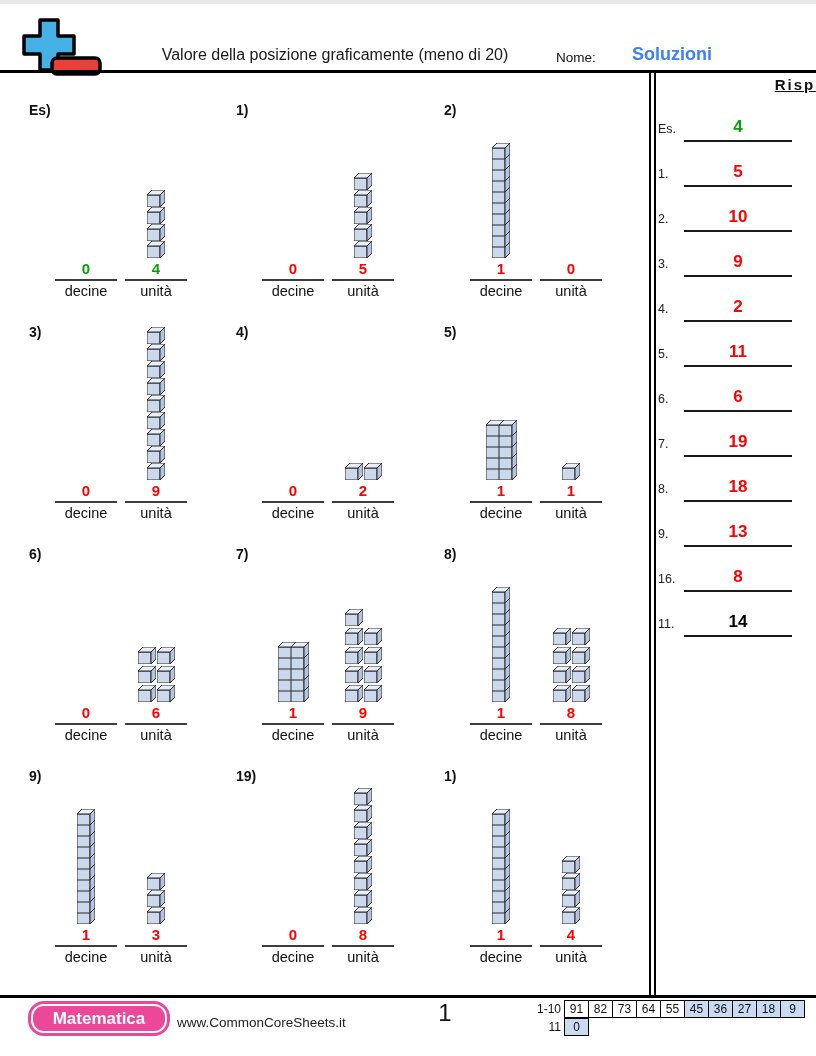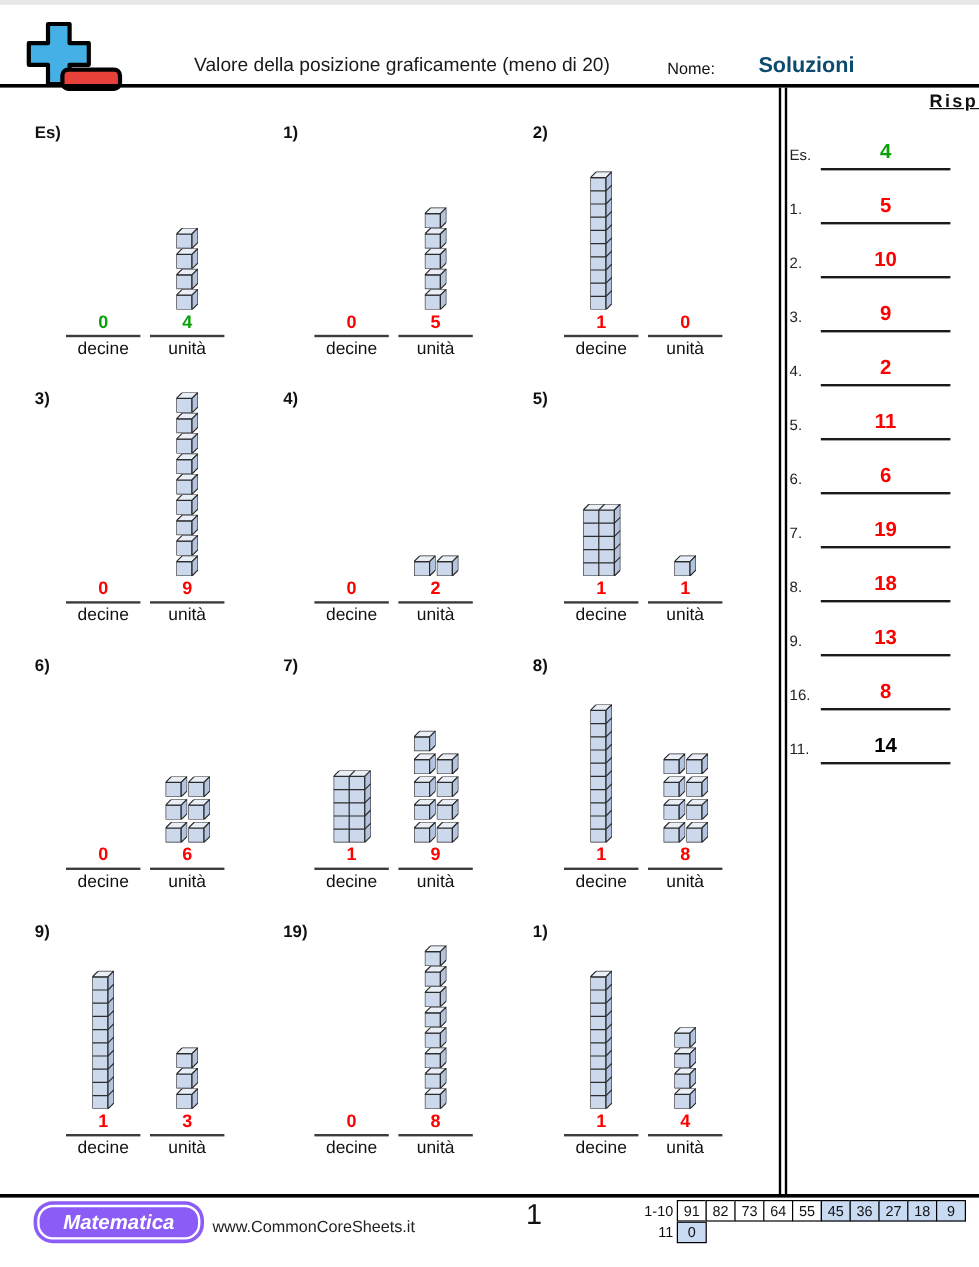--- a/index.html
+++ b/index.html
@@ -62,7 +62,7 @@
   </svg>
   <div class="title">Valore della posizione graficamente (meno di 20)</div>
   <div class="name-label">Nome:</div>
-  <div class="solutions" id="solutions" style="color: #0c4a6e;">Soluzioni</div>
+  <div class="solutions" id="solutions" style="color: #3b82f6;">Soluzioni</div>
   <div class="header-rule"></div>
 
   <div id="problems">

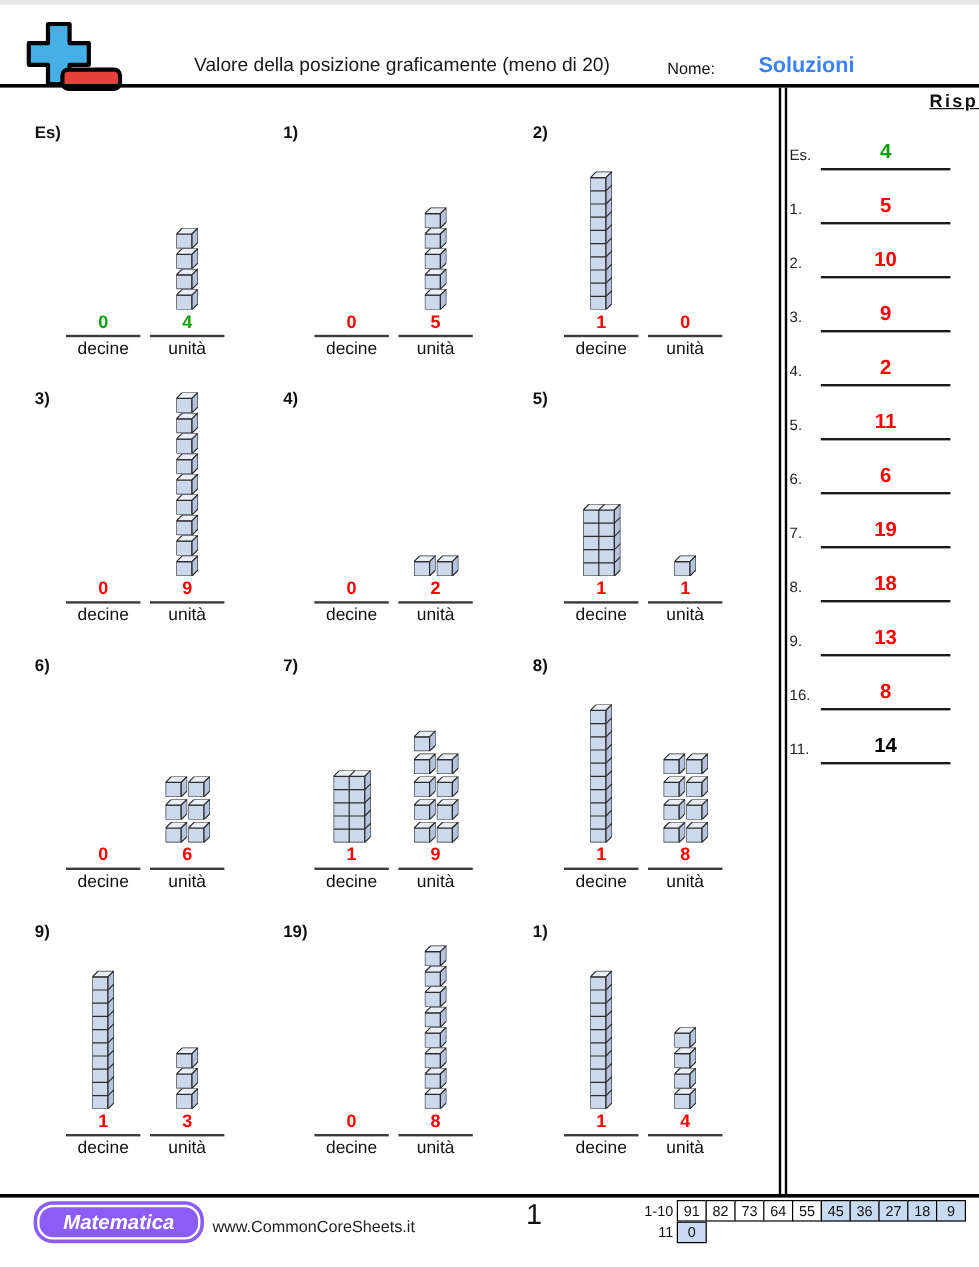--- a/index.html
+++ b/index.html
@@ -38,8 +38,8 @@
 
   
   .footer-rule{position:absolute;left:0;top:991px;width:816px;height:3px;background:#000;}
-  .brand{position:absolute;left:28px;top:997px;width:142px;height:35px;background:#8b5cf6;
-         border-radius:16px;font-style:italic;}
+  .brand{position:absolute;left:28px;top:997px;width:142px;height:35px;background:#ec4899;
+         border-radius:16px;}
   .brand-inner{position:absolute;left:3px;top:3px;right:3px;bottom:3px;border:2px solid #fff;
          border-radius:13px;color:#fff;font-weight:bold;font-size:17px;text-align:center;
          line-height:25px;}

